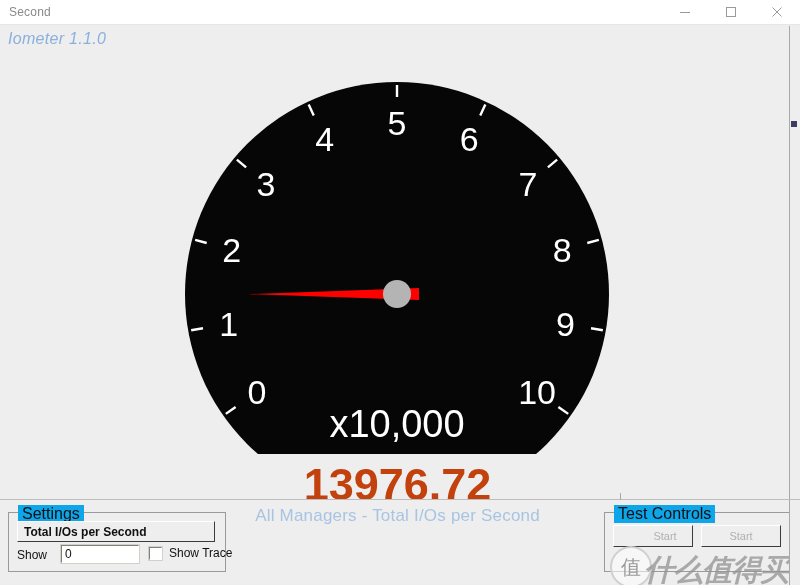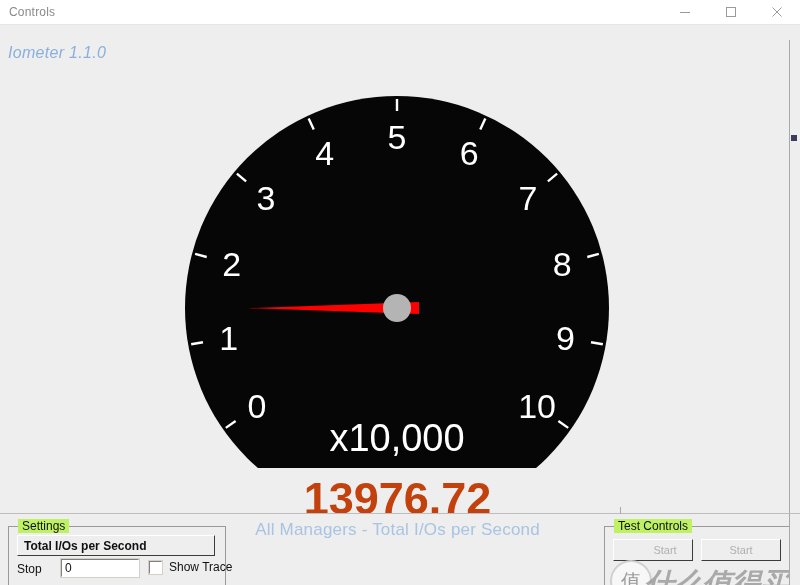--- a/index.html
+++ b/index.html
@@ -305,7 +305,7 @@
 <div id="app">
 
   <div class="titlebar">
-    <div class="title-text">Controls</div>
+    <div class="title-text">Second</div>
     <div class="win-buttons">
       <div class="win-btn">
         <svg width="12" height="12" viewBox="0 0 12 12">

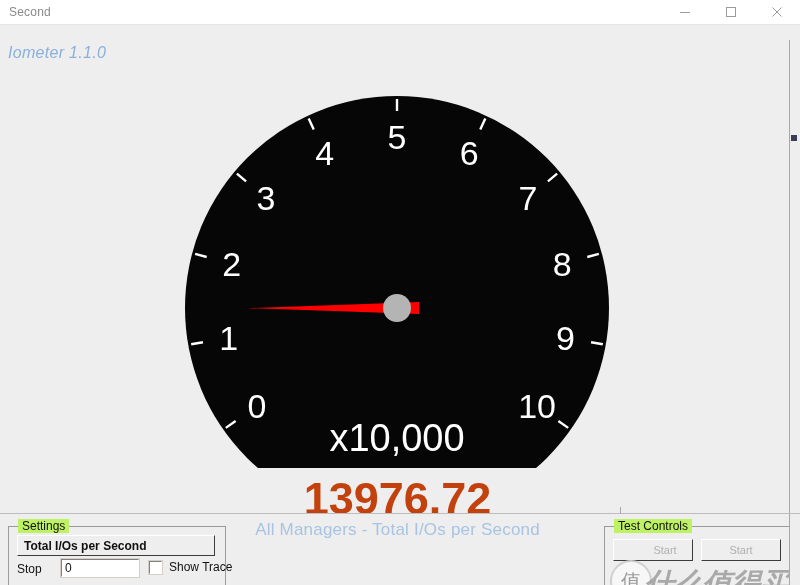--- a/index.html
+++ b/index.html
@@ -61,7 +61,7 @@
   
   .client {
     position: absolute;
-    left: 0; top: 40px;
+    left: 0; top: 26px;
     width: 800px;
     height: 474px;
     background: #eeeeee;

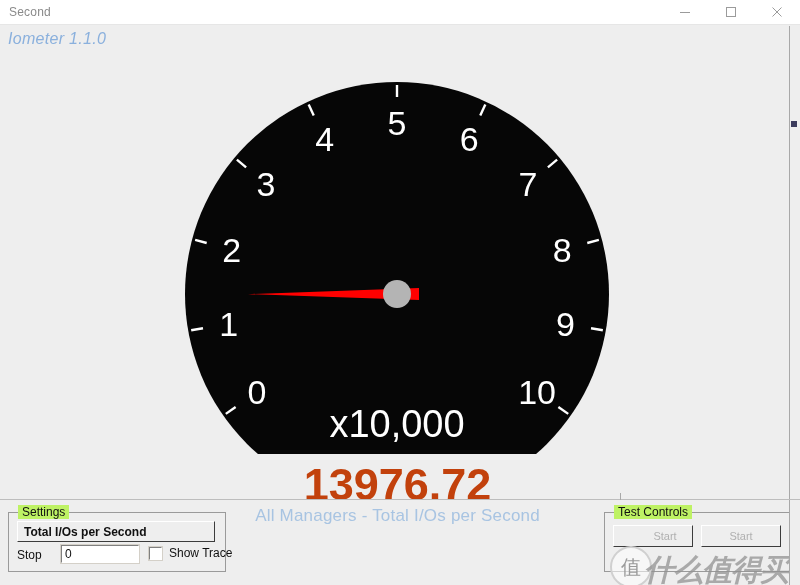--- a/index.html
+++ b/index.html
@@ -151,8 +151,8 @@
     top: -8px;
     left: 9px;
     padding: 0 4px;
-    background: #bef264;
-    font-size: 12px;
+    background: #0ea5e9;
+    font-size: 16px;
     color: #101010;
     white-space: nowrap;
   }

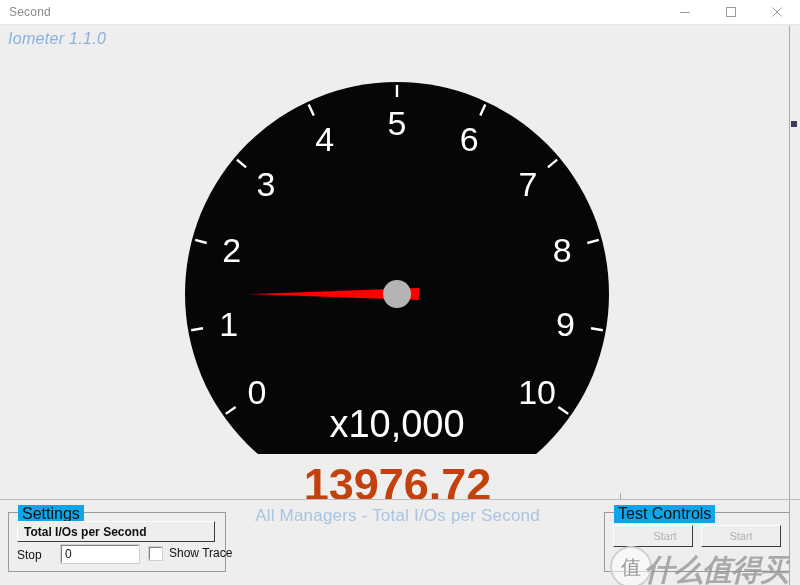--- a/index.html
+++ b/index.html
@@ -371,7 +371,7 @@
         <span>Total I/Os per Second</span>
       </div>
 
-      <div class="range-label">Stop</div>
+      <div class="range-label">Show</div>
 
       <div class="range-input">
         <span placeholder="0">0</span>

